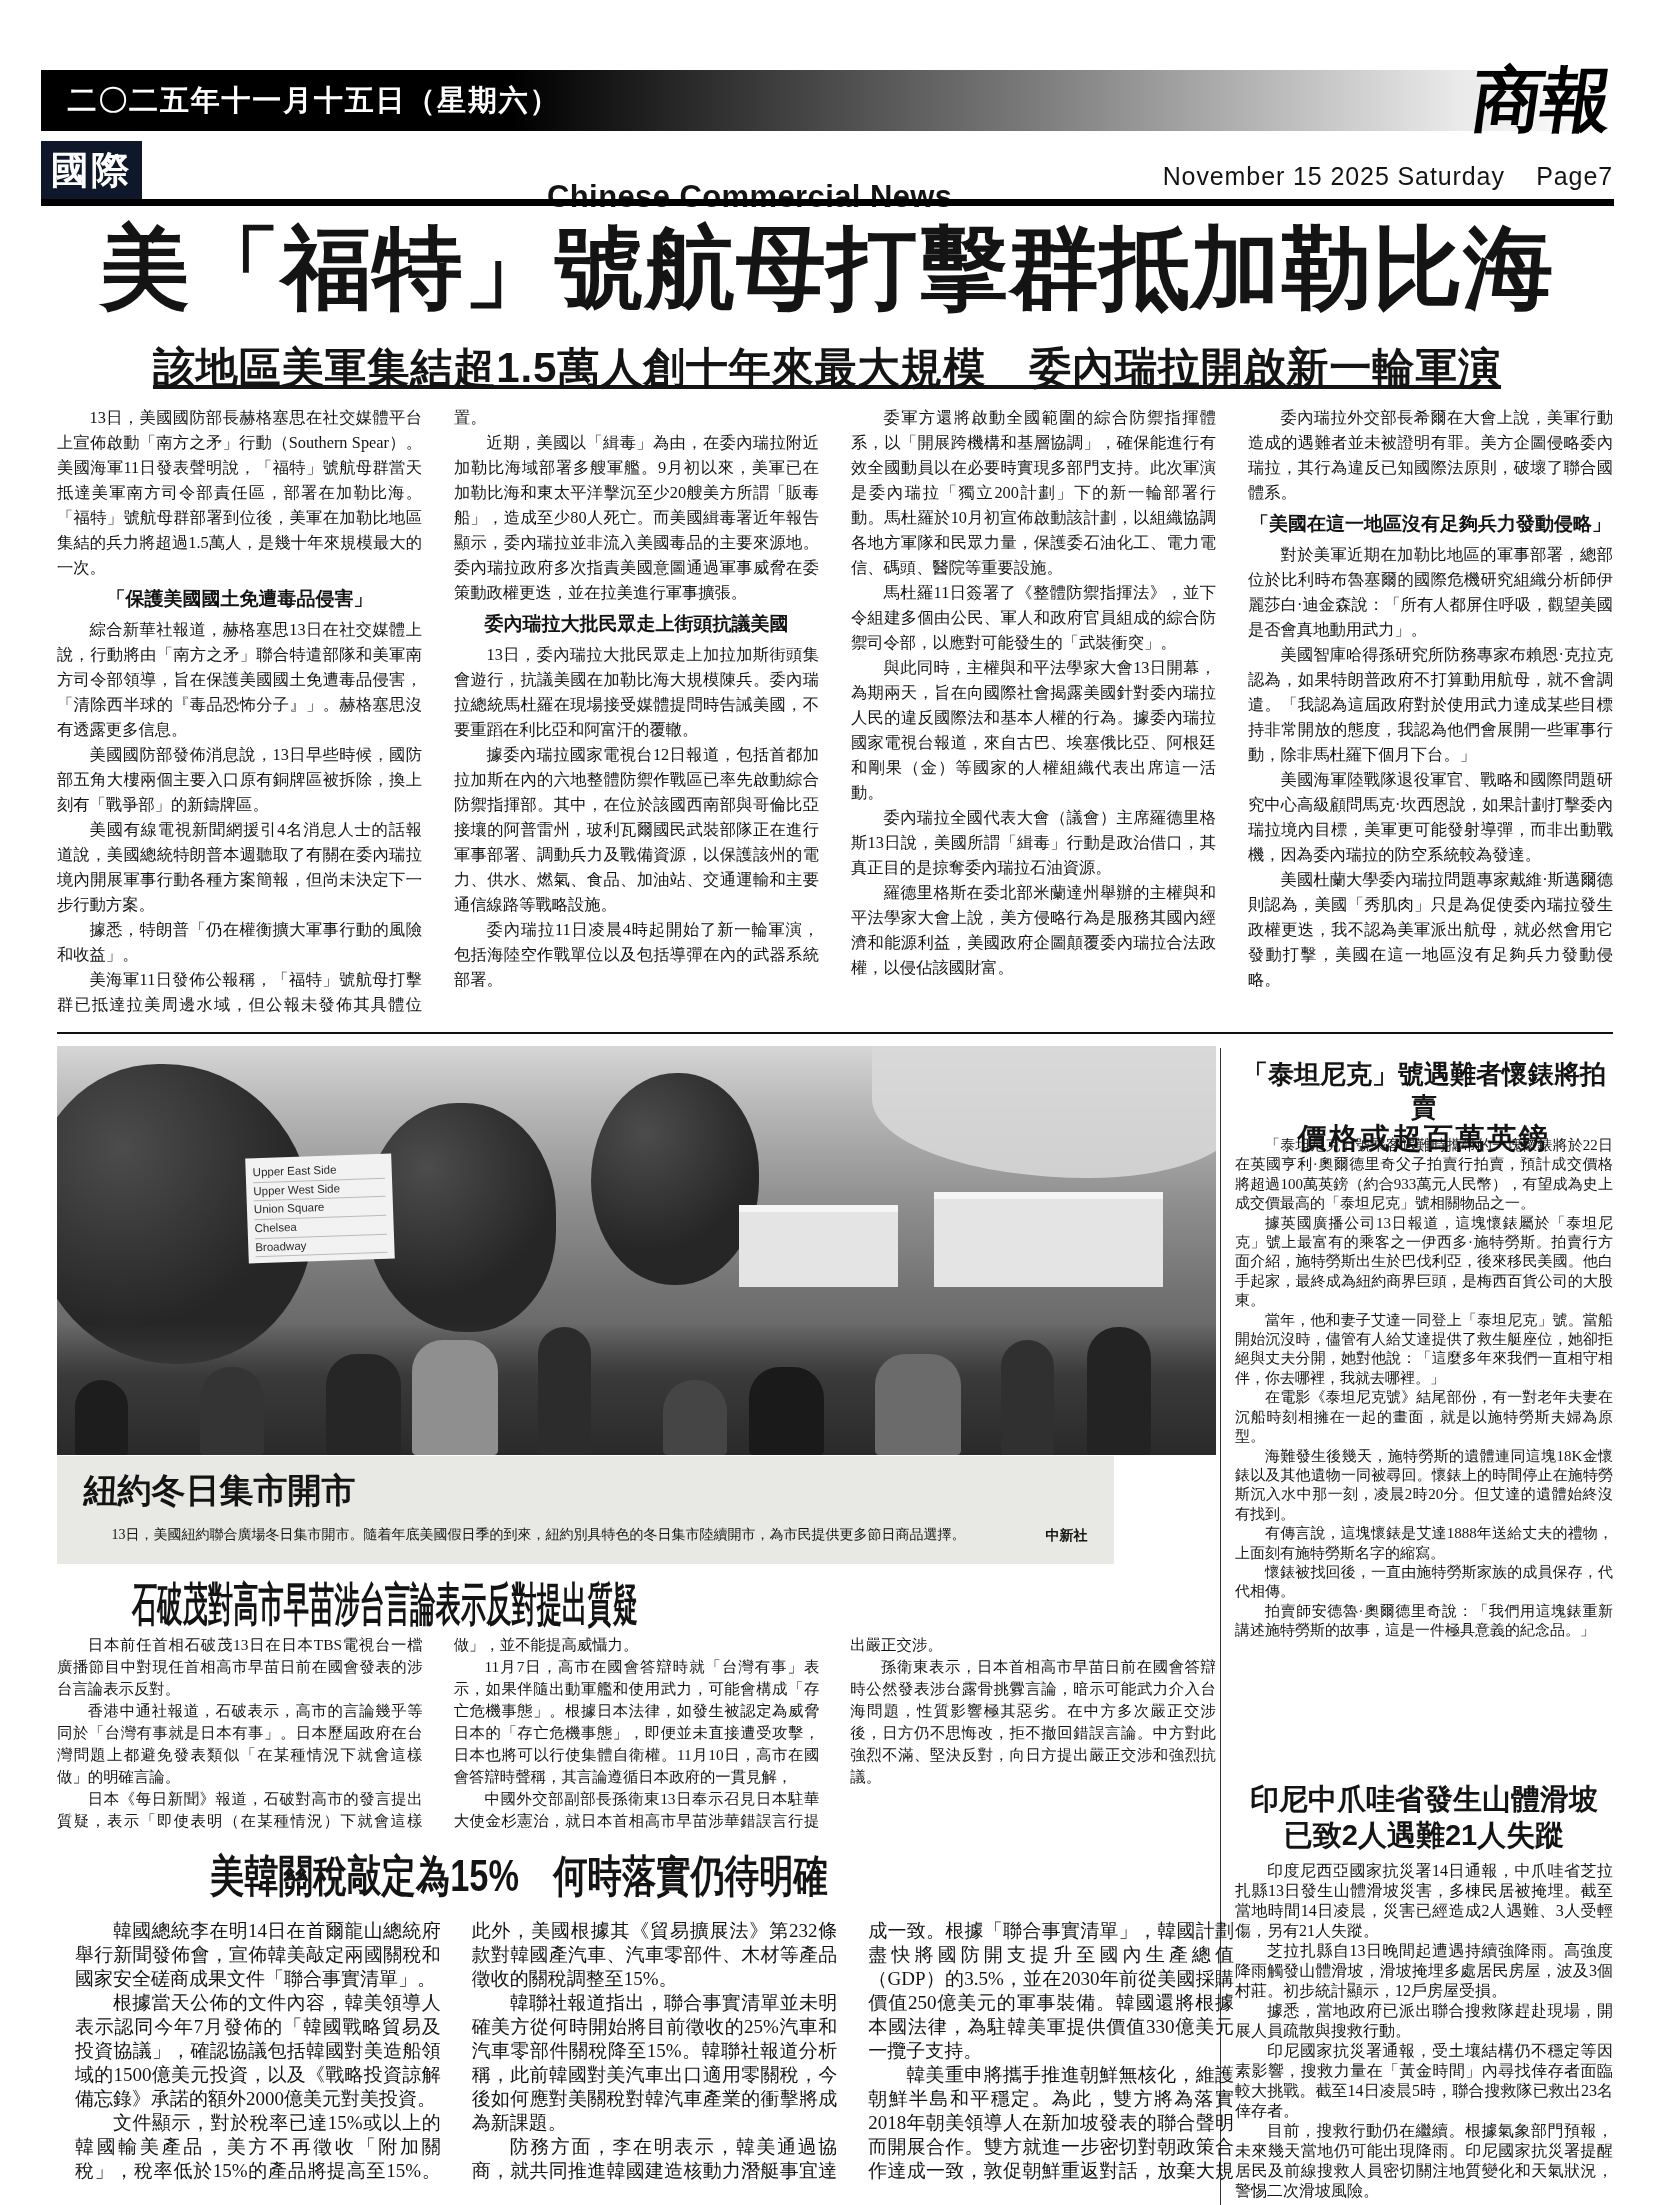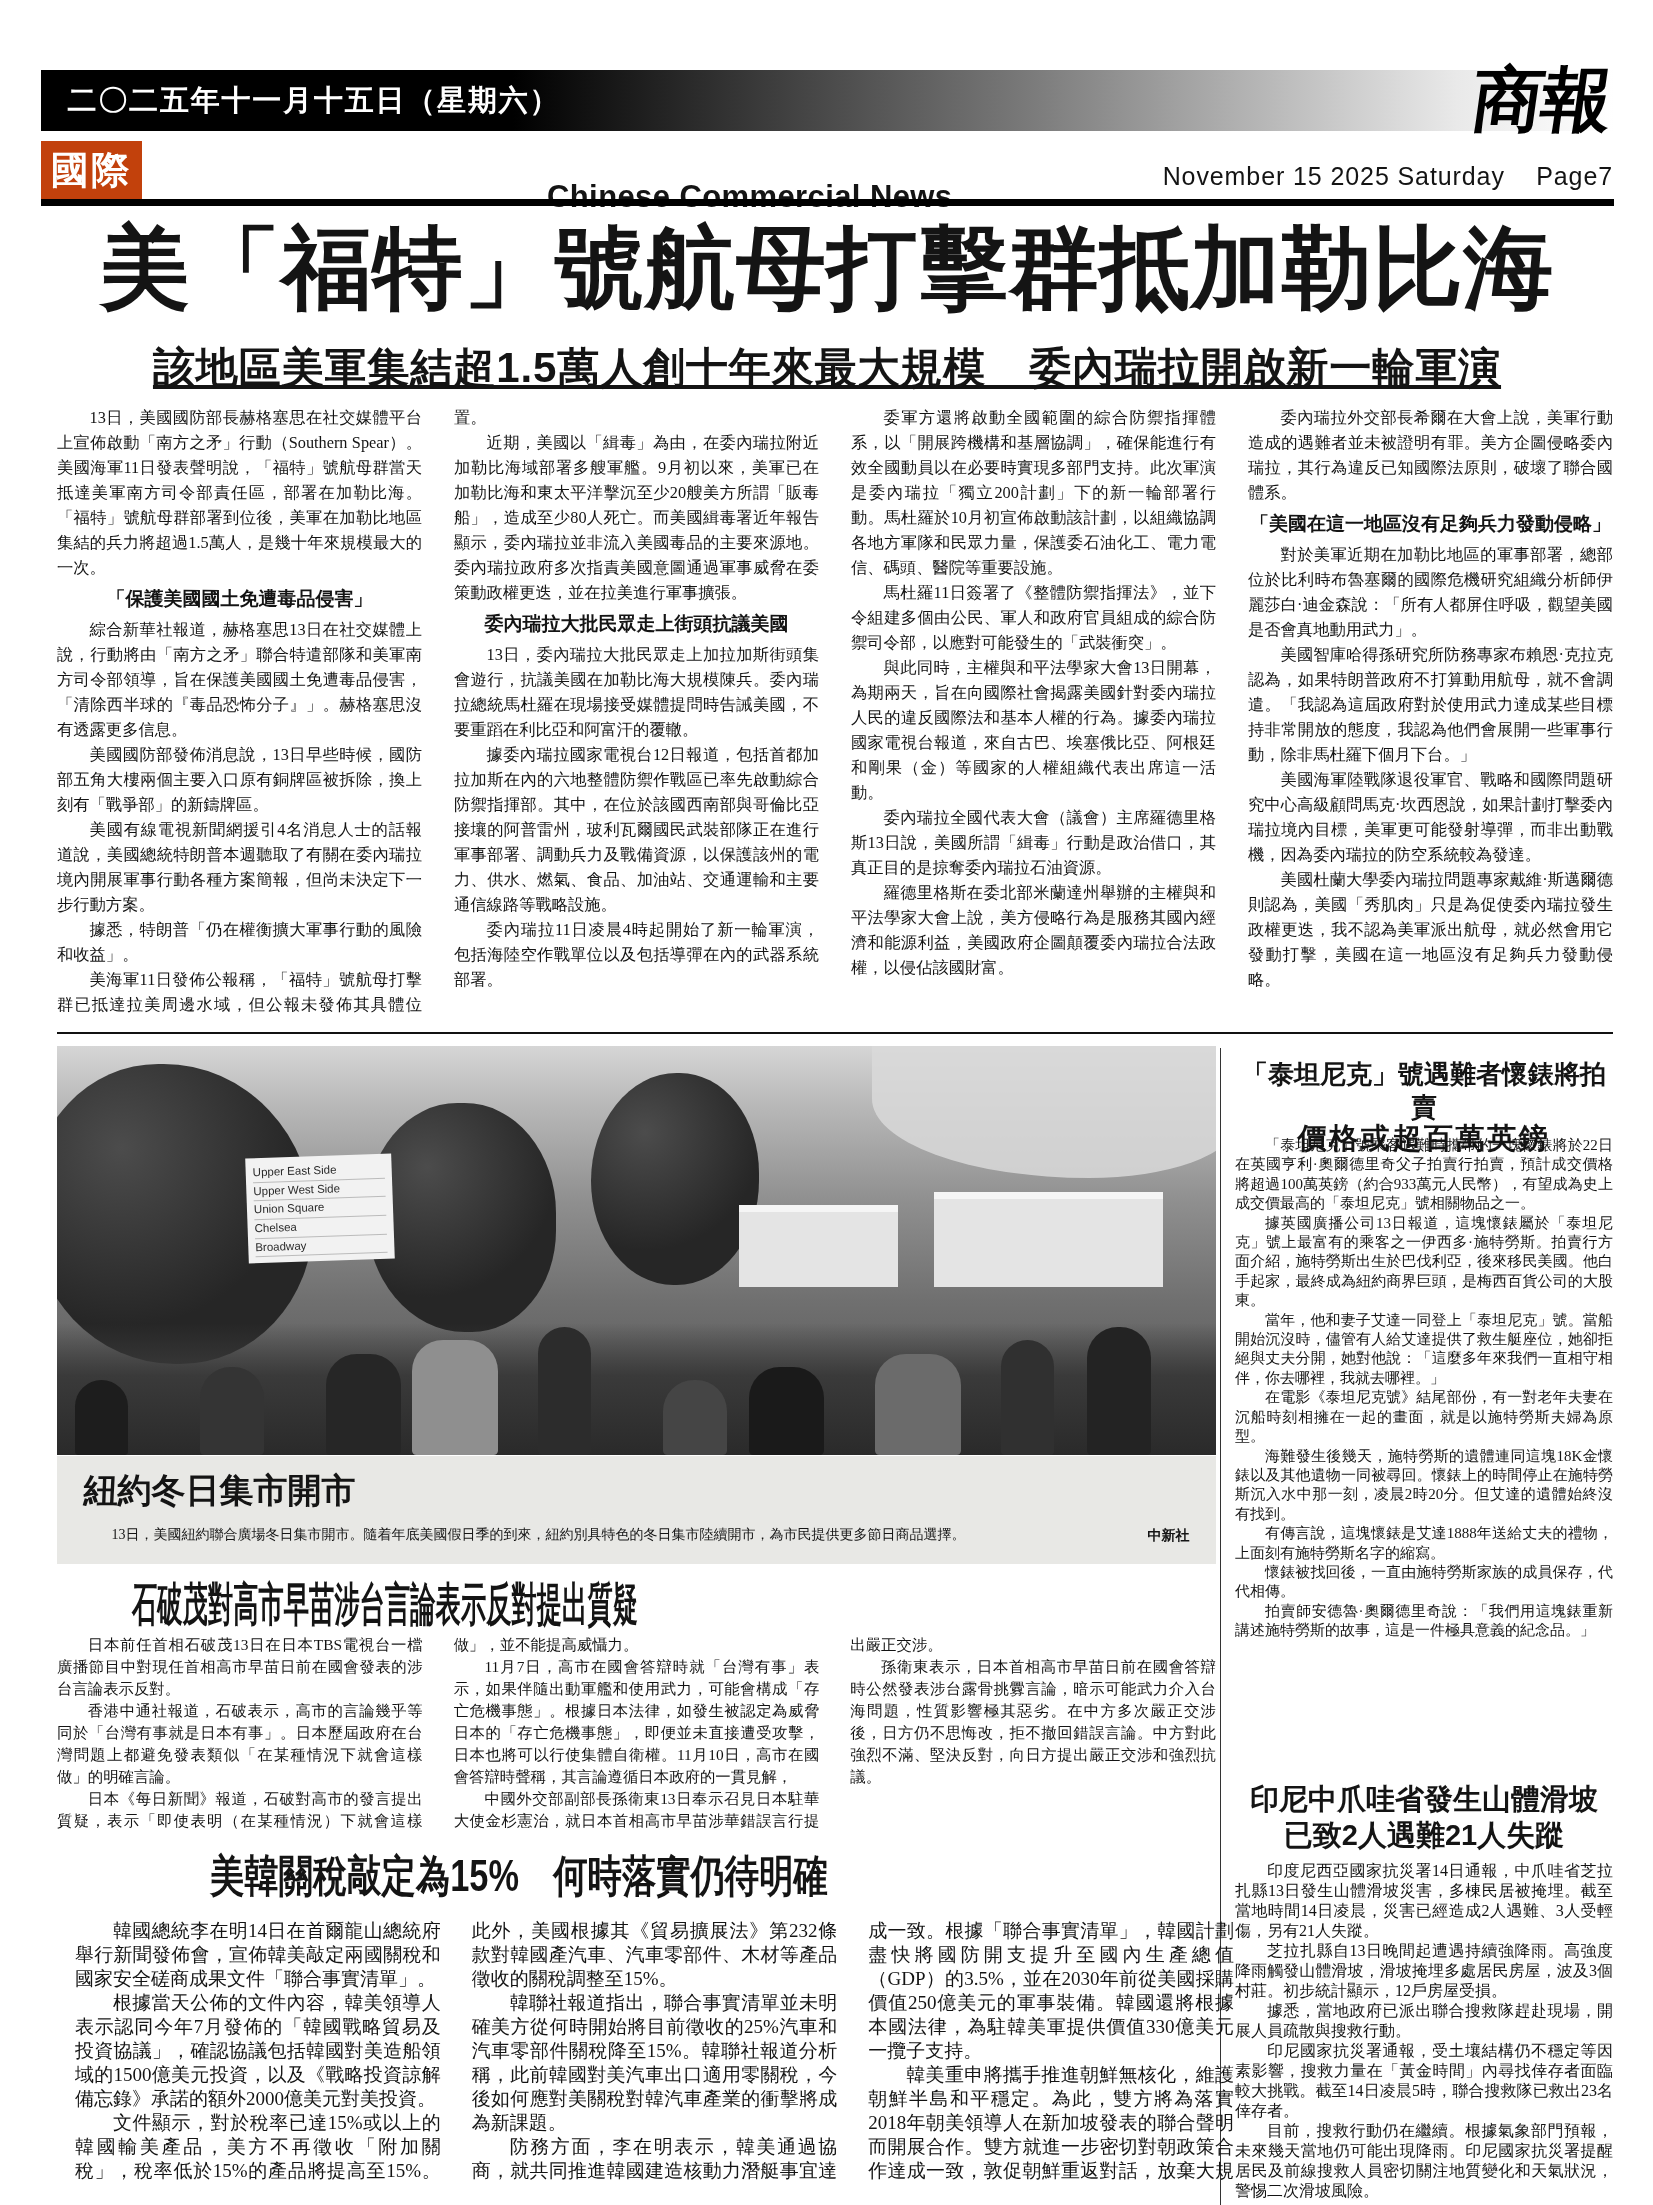--- a/index.html
+++ b/index.html
@@ -16,7 +16,7 @@
     font-family:"Liberation Serif",serif;transform:skewX(-8deg);letter-spacing:-2.6px;}
 
   
-  #section-box{left:41px;top:141px;background:#c2410c;color:#fff;
+  #section-box{left:41px;top:141px;background:#0f172a;color:#fff;
     font-family:"Liberation Sans",sans-serif;font-weight:900;font-size:38px;
     padding:4.4px 9.7px;letter-spacing:2.6px;}
   #paper-en{left:547px;top:153px;font-family:"Liberation Sans",sans-serif;

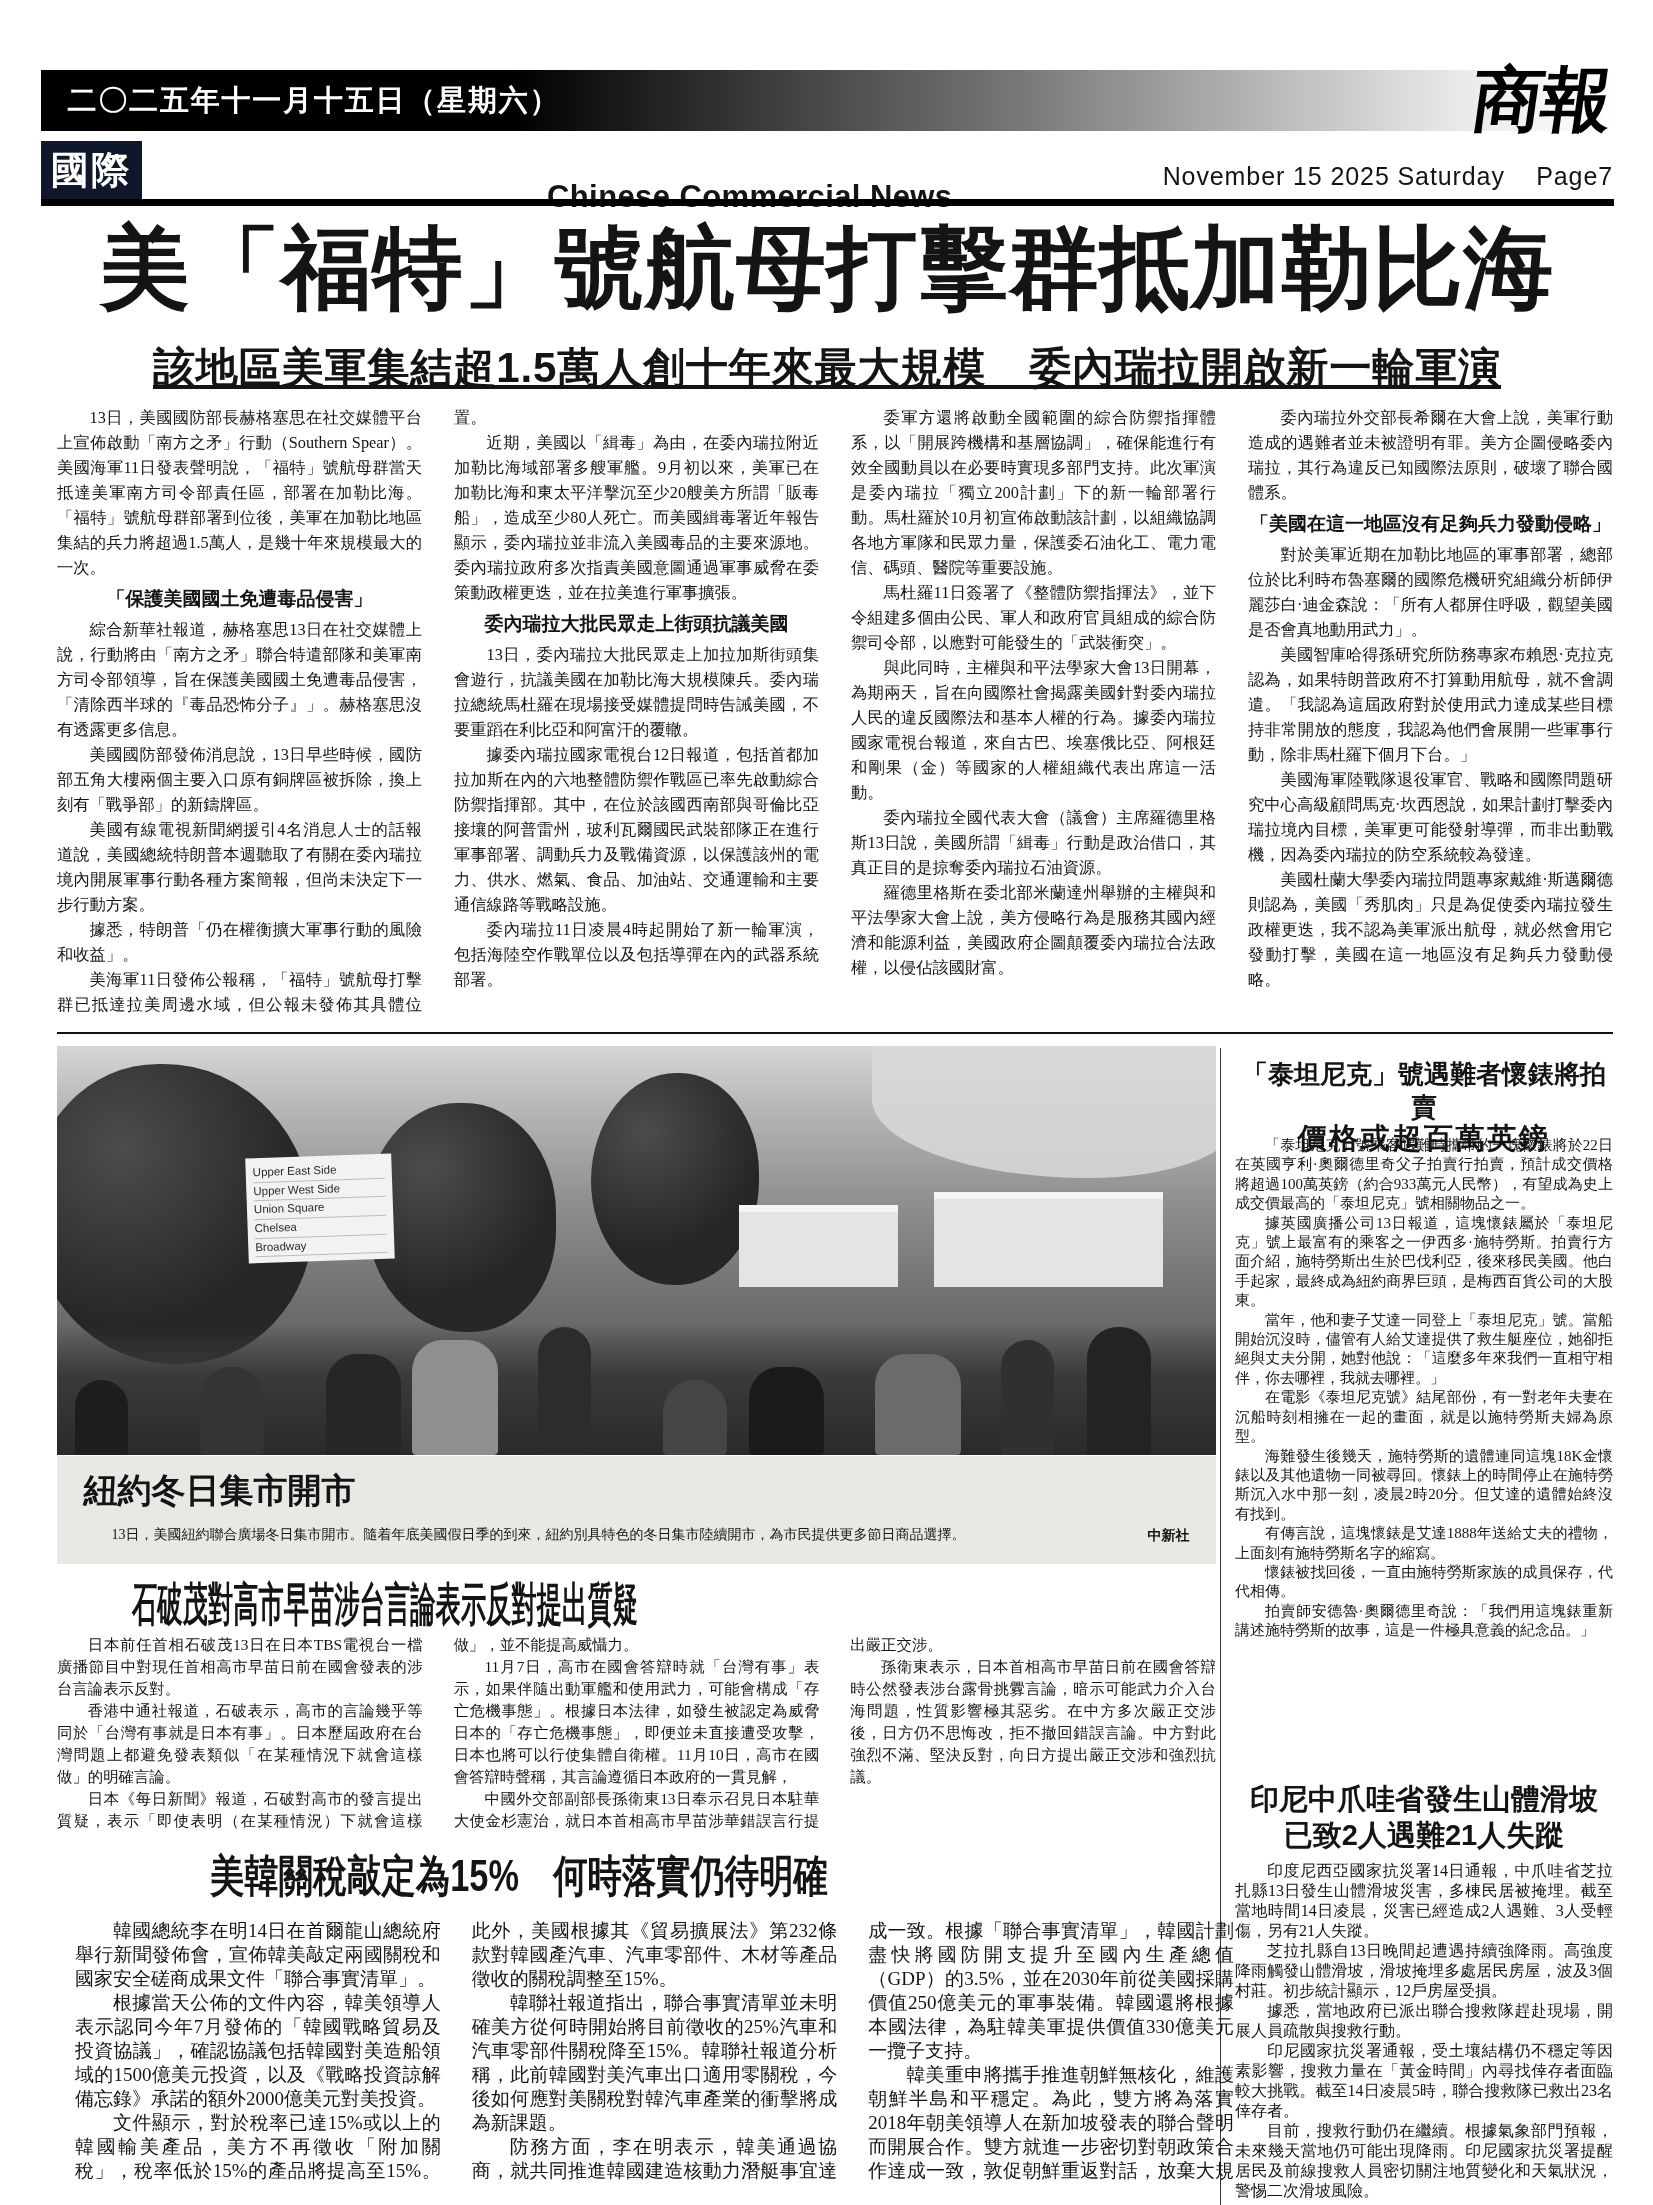--- a/index.html
+++ b/index.html
@@ -61,7 +61,7 @@
   .person{position:absolute;bottom:0;border-radius:31px 31px 4.4px 4.4px;}
 
   
-  #caption-block{left:57px;top:1456px;width:1159px;height:108px;background:#e8e8e5;
+  #caption-block{left:57px;top:1456px;width:1057px;height:108px;background:#e8e8e5;
     padding:11.5px 26.5px;box-sizing:border-box;}
   #caption-title{font-family:"Liberation Sans",sans-serif;font-weight:900;font-size:34px;
     margin:0 0 8.8px 0;}

